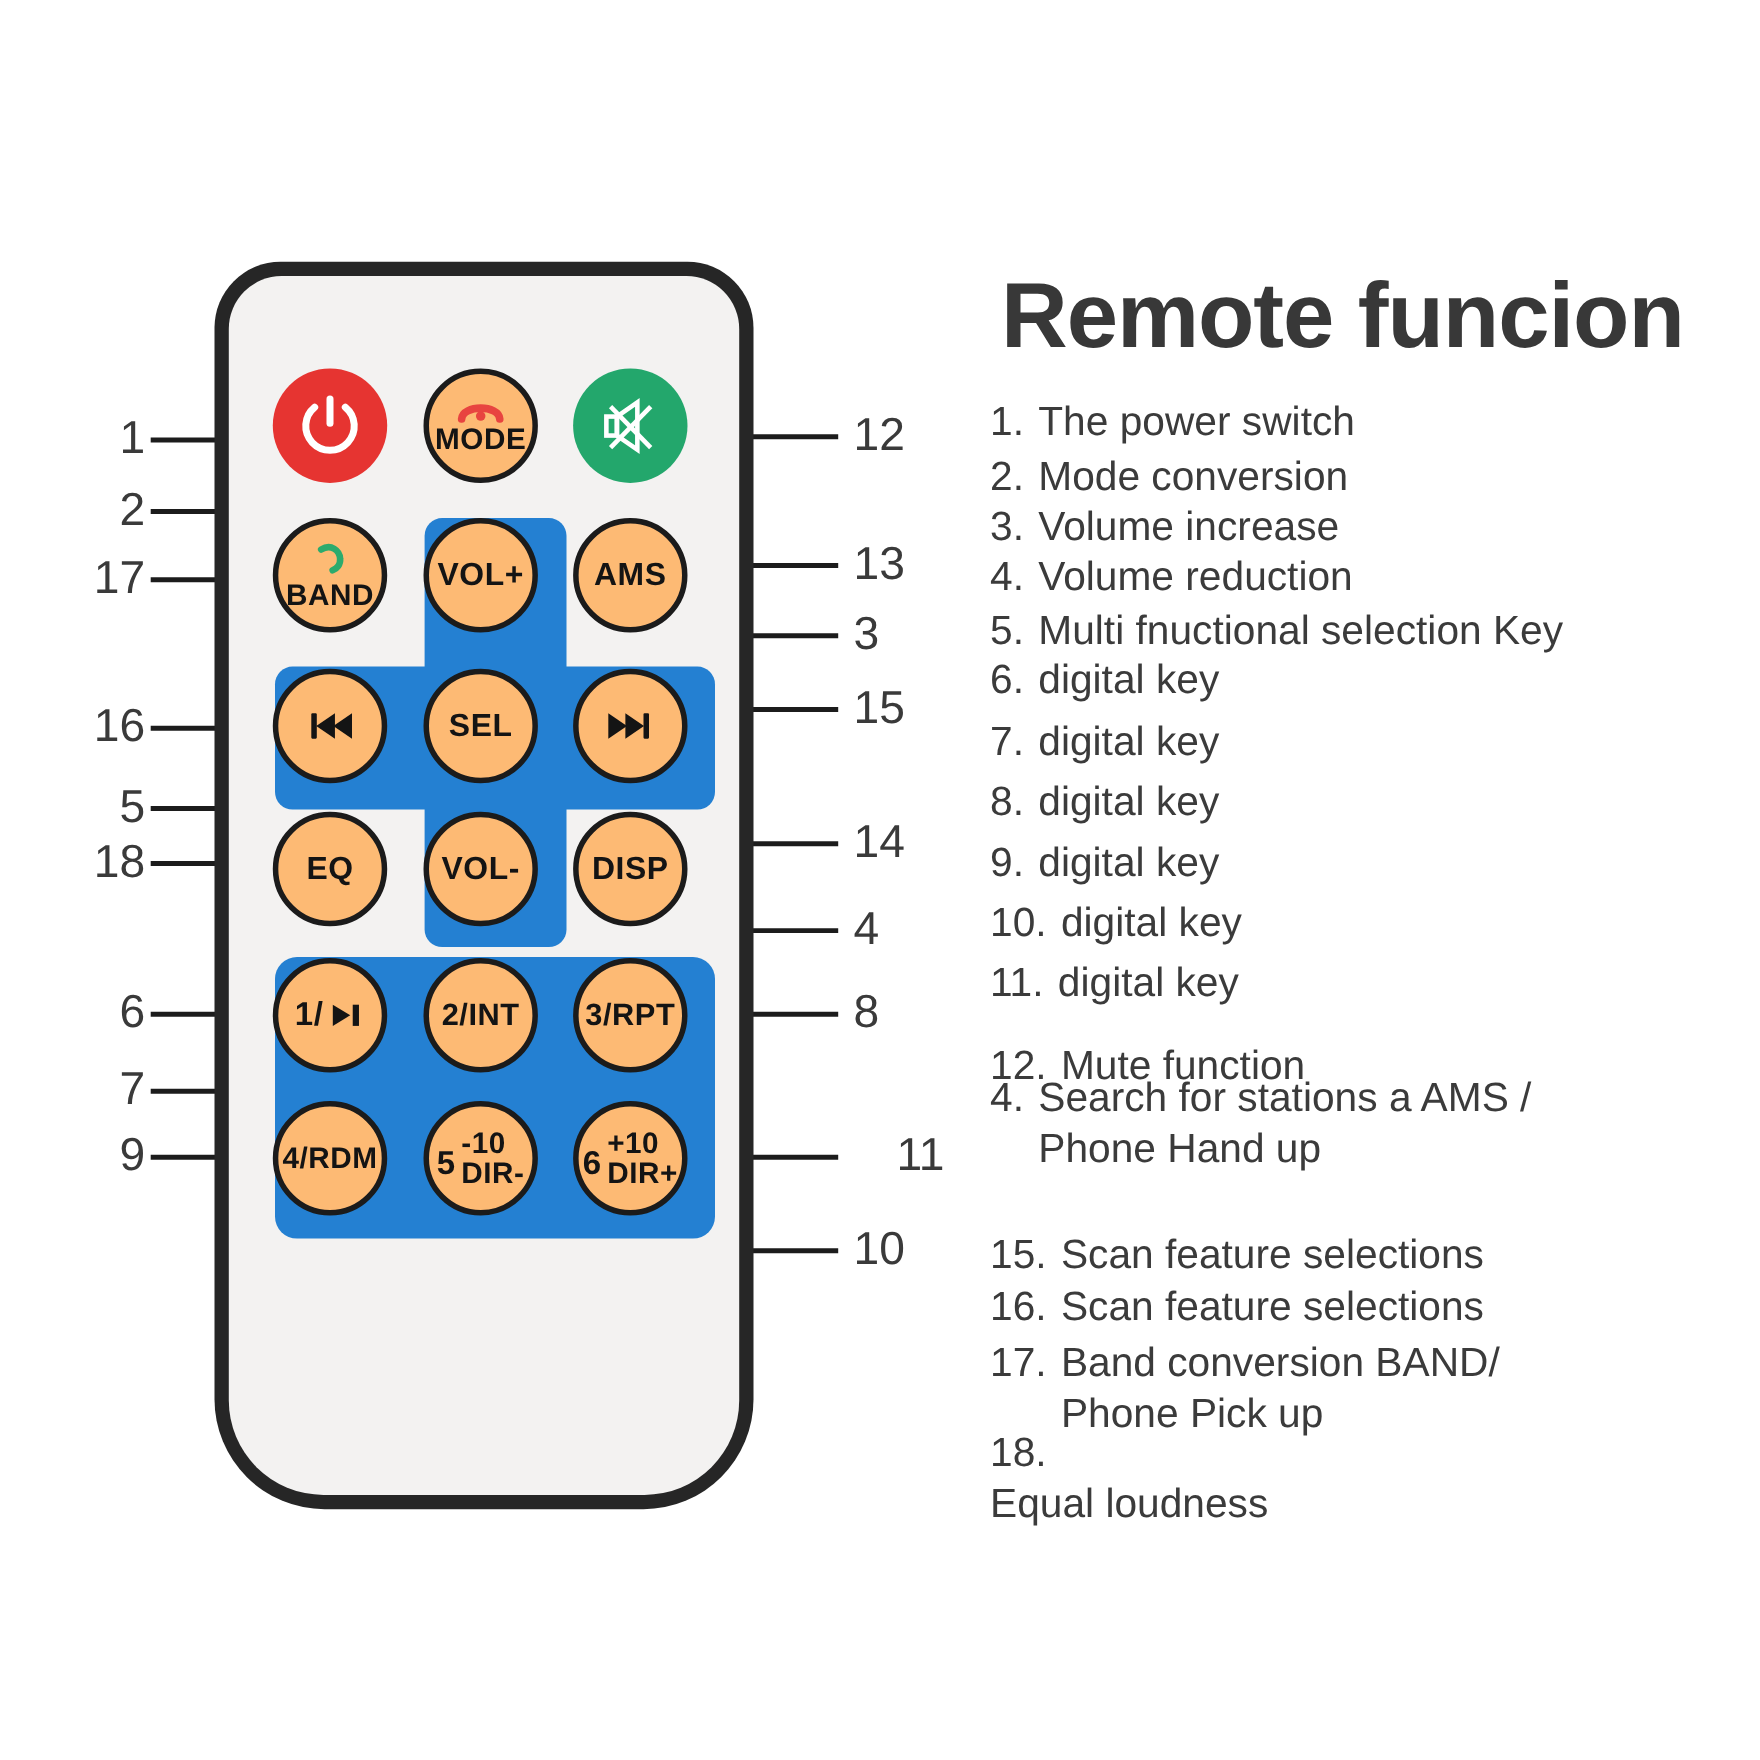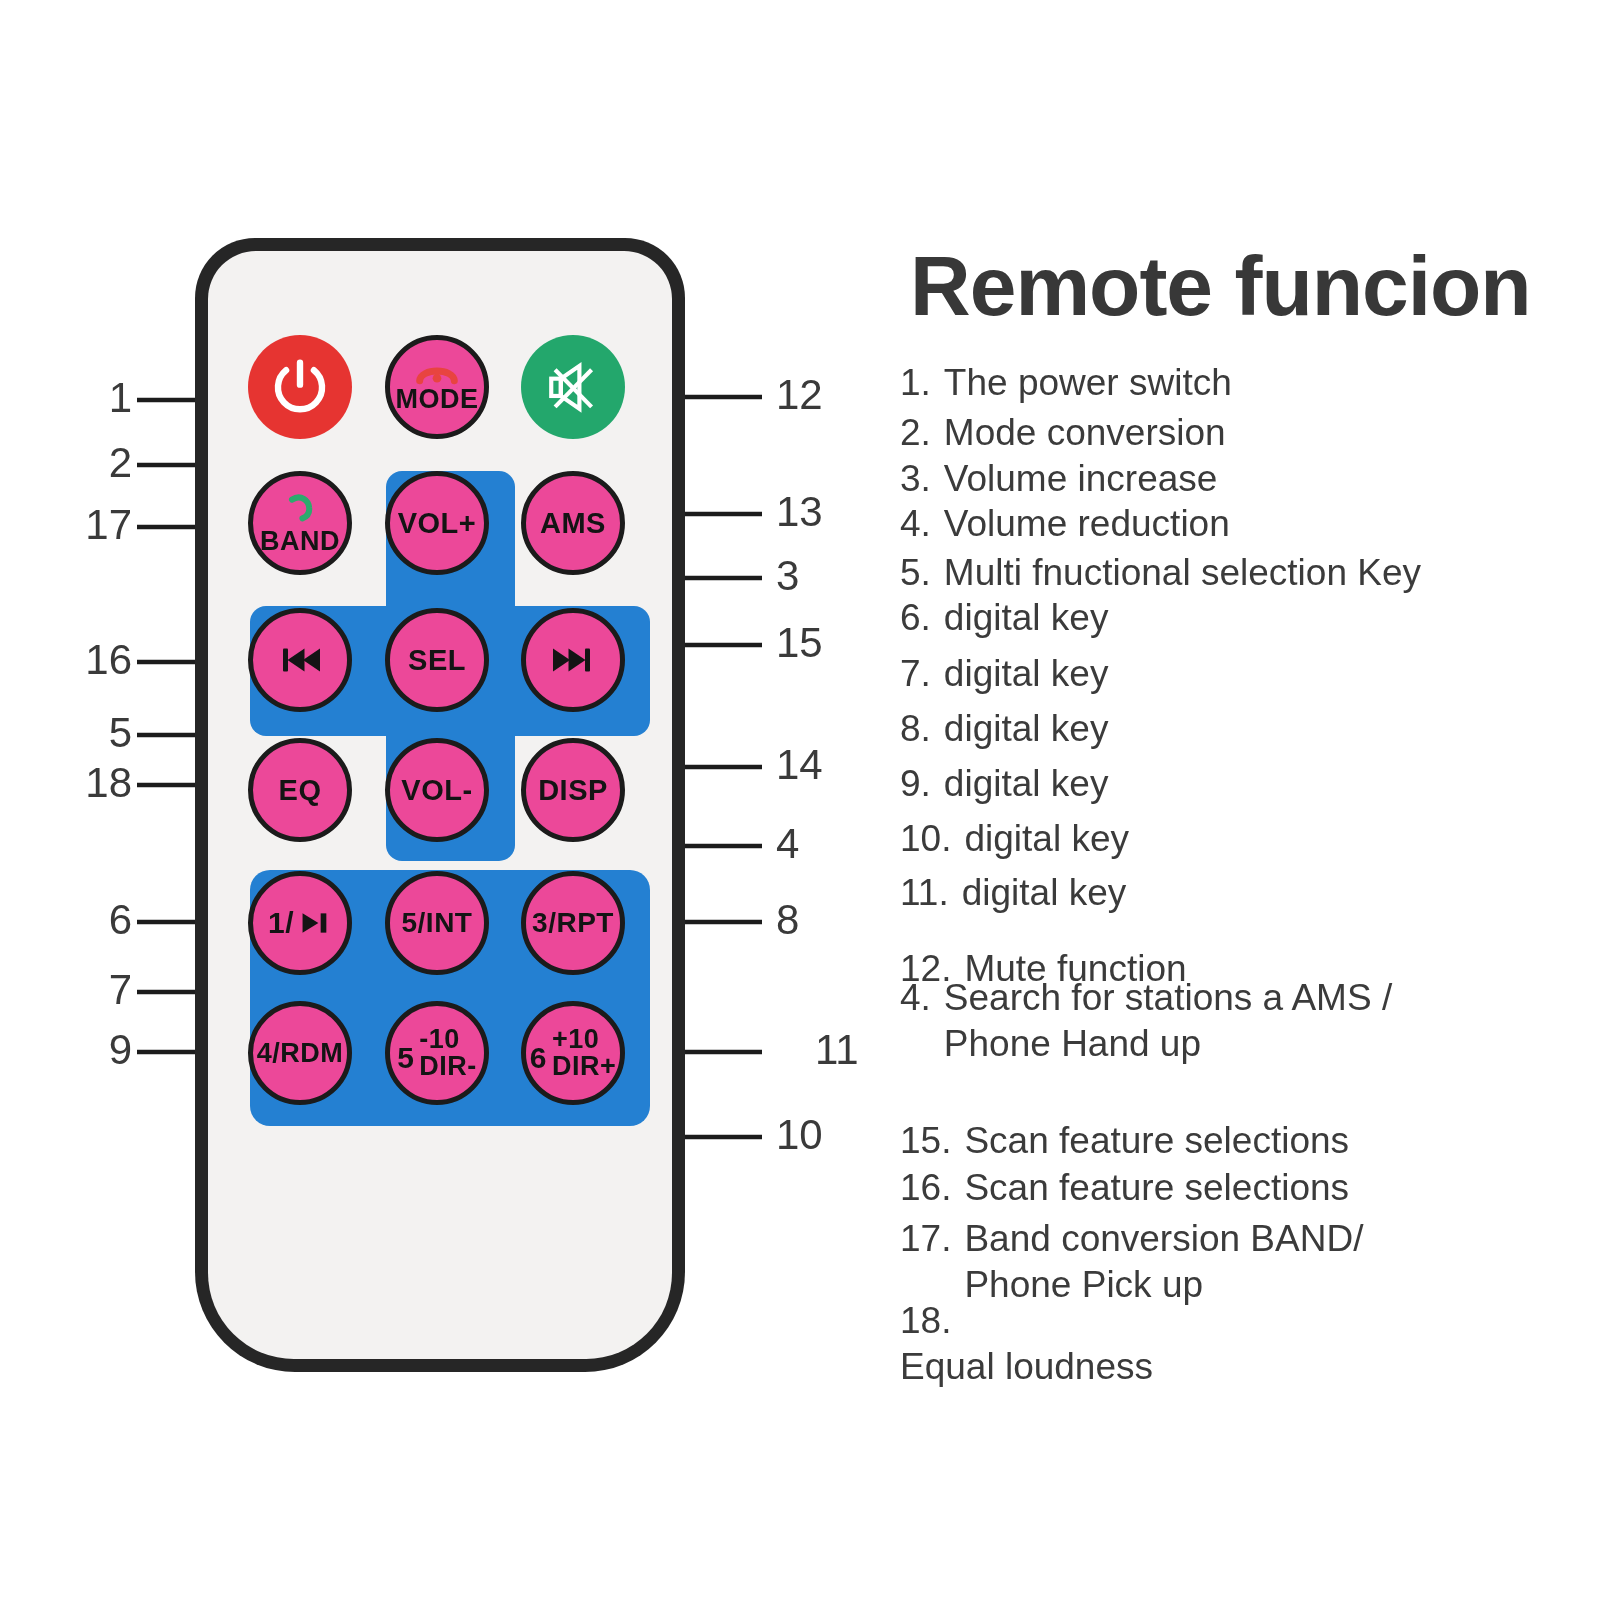--- a/index.html
+++ b/index.html
@@ -23,7 +23,7 @@
   .bp-h{left:42px;top:355px;width:400px;height:130px;border-radius:16px;}
   .bp-big{left:42px;top:619px;width:400px;height:256px;border-radius:20px;}
 
-  .btn{position:absolute;width:104px;height:104px;border-radius:50%;background:#ec4899;border:5px solid #1b1b1b;
+  .btn{position:absolute;width:104px;height:104px;border-radius:50%;background:#fdba74;border:5px solid #1b1b1b;
        box-sizing:border-box;display:flex;flex-direction:column;align-items:center;justify-content:center;
        font-weight:bold;color:#141414;font-size:29px;letter-spacing:0.5px;}
   .btn-flat{border:none;}

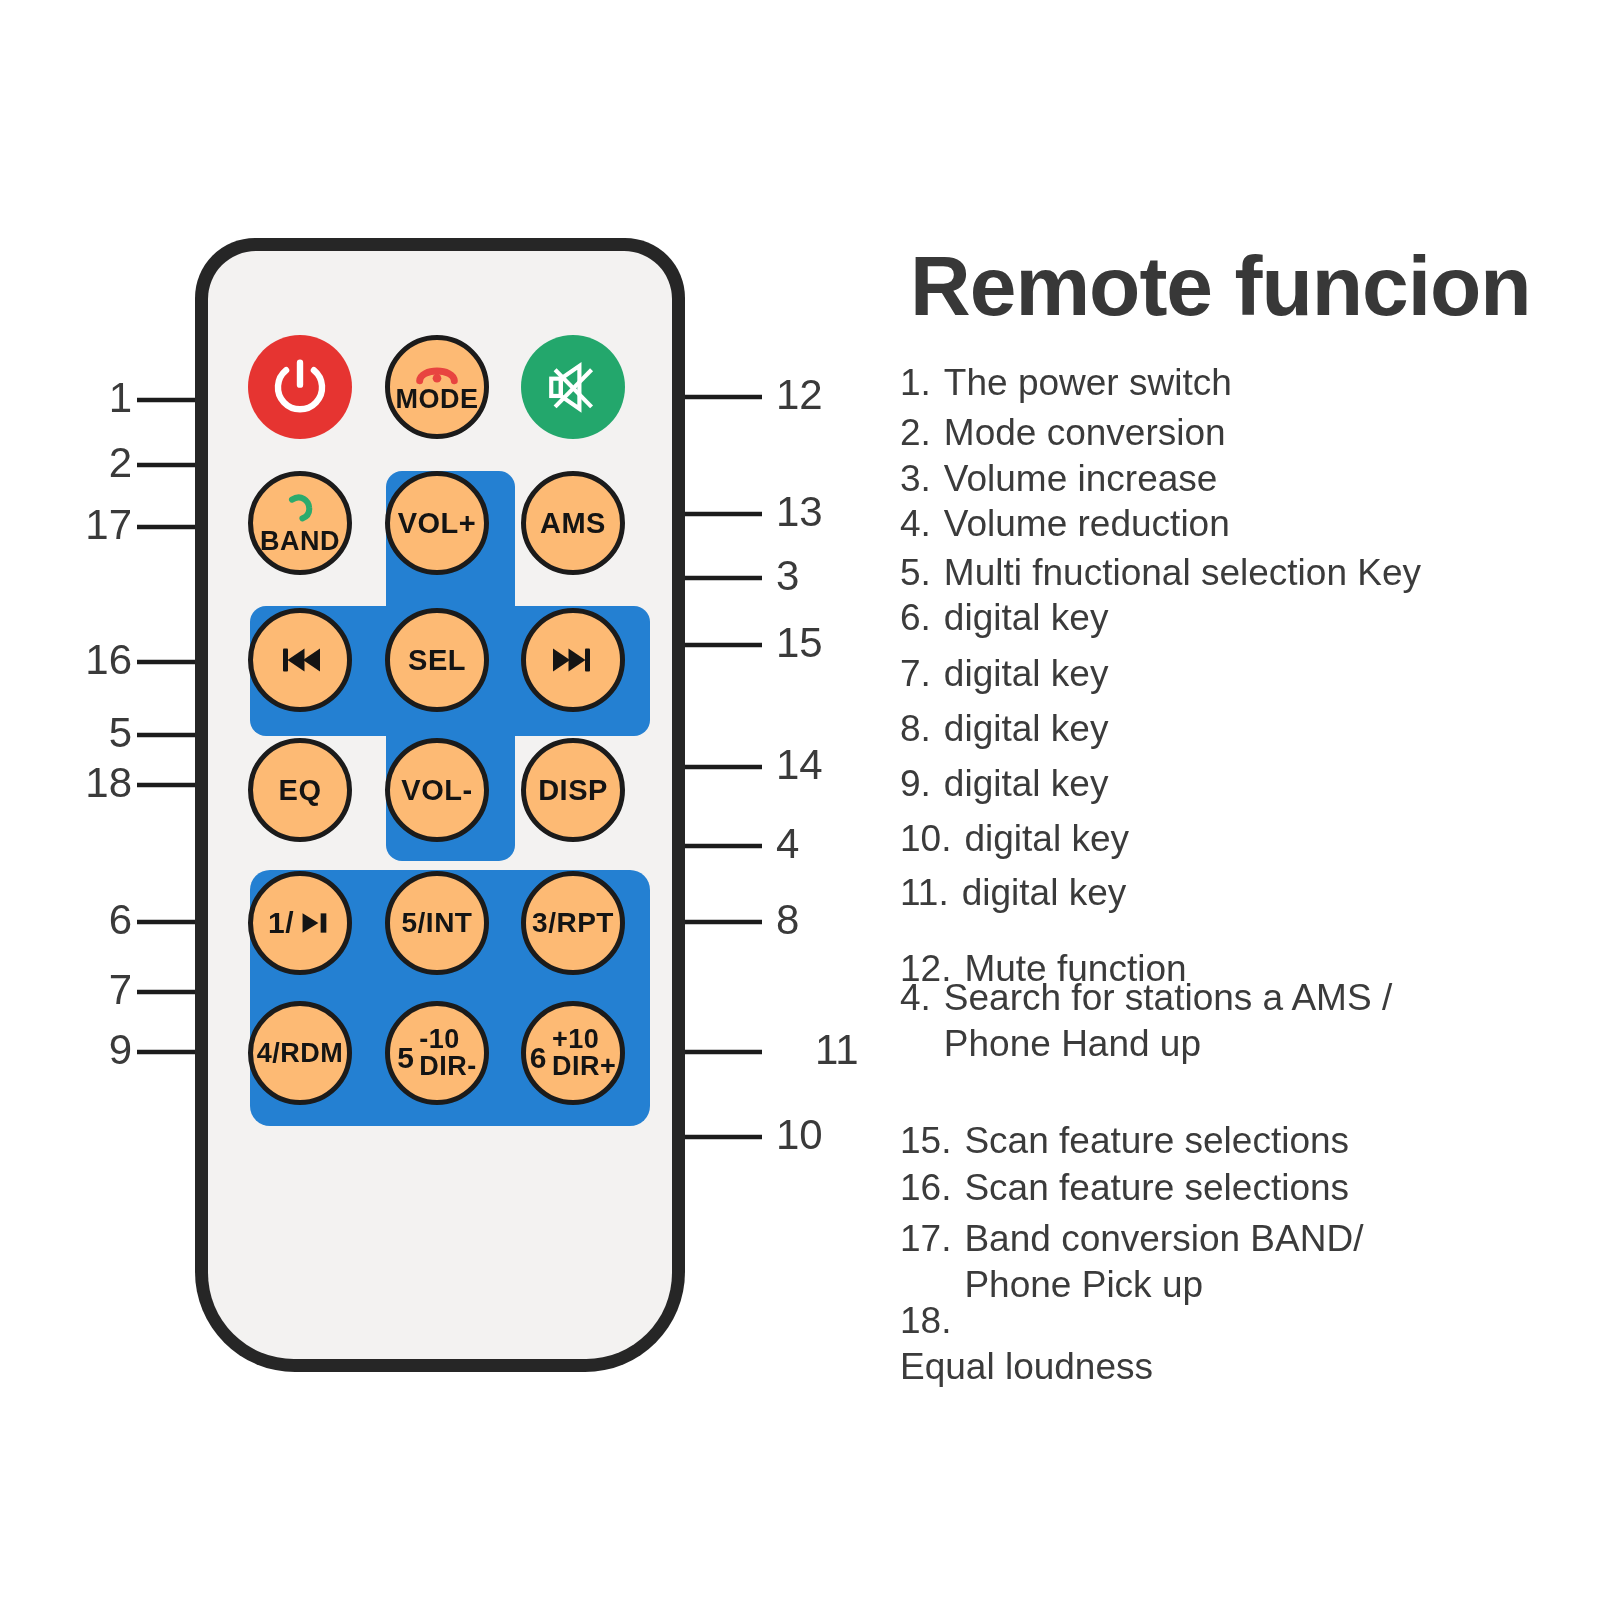--- a/index.html
+++ b/index.html
@@ -155,7 +155,7 @@
       </svg>
     </div>
     <div class="btn" style="left:190px;top:633px;font-size:28px;">
-      <span class="cap">5/INT</span>
+      <span class="cap">2/INT</span>
     </div>
     <div class="btn" style="left:326px;top:633px;font-size:28px;">
       <span class="cap">3/RPT</span>

